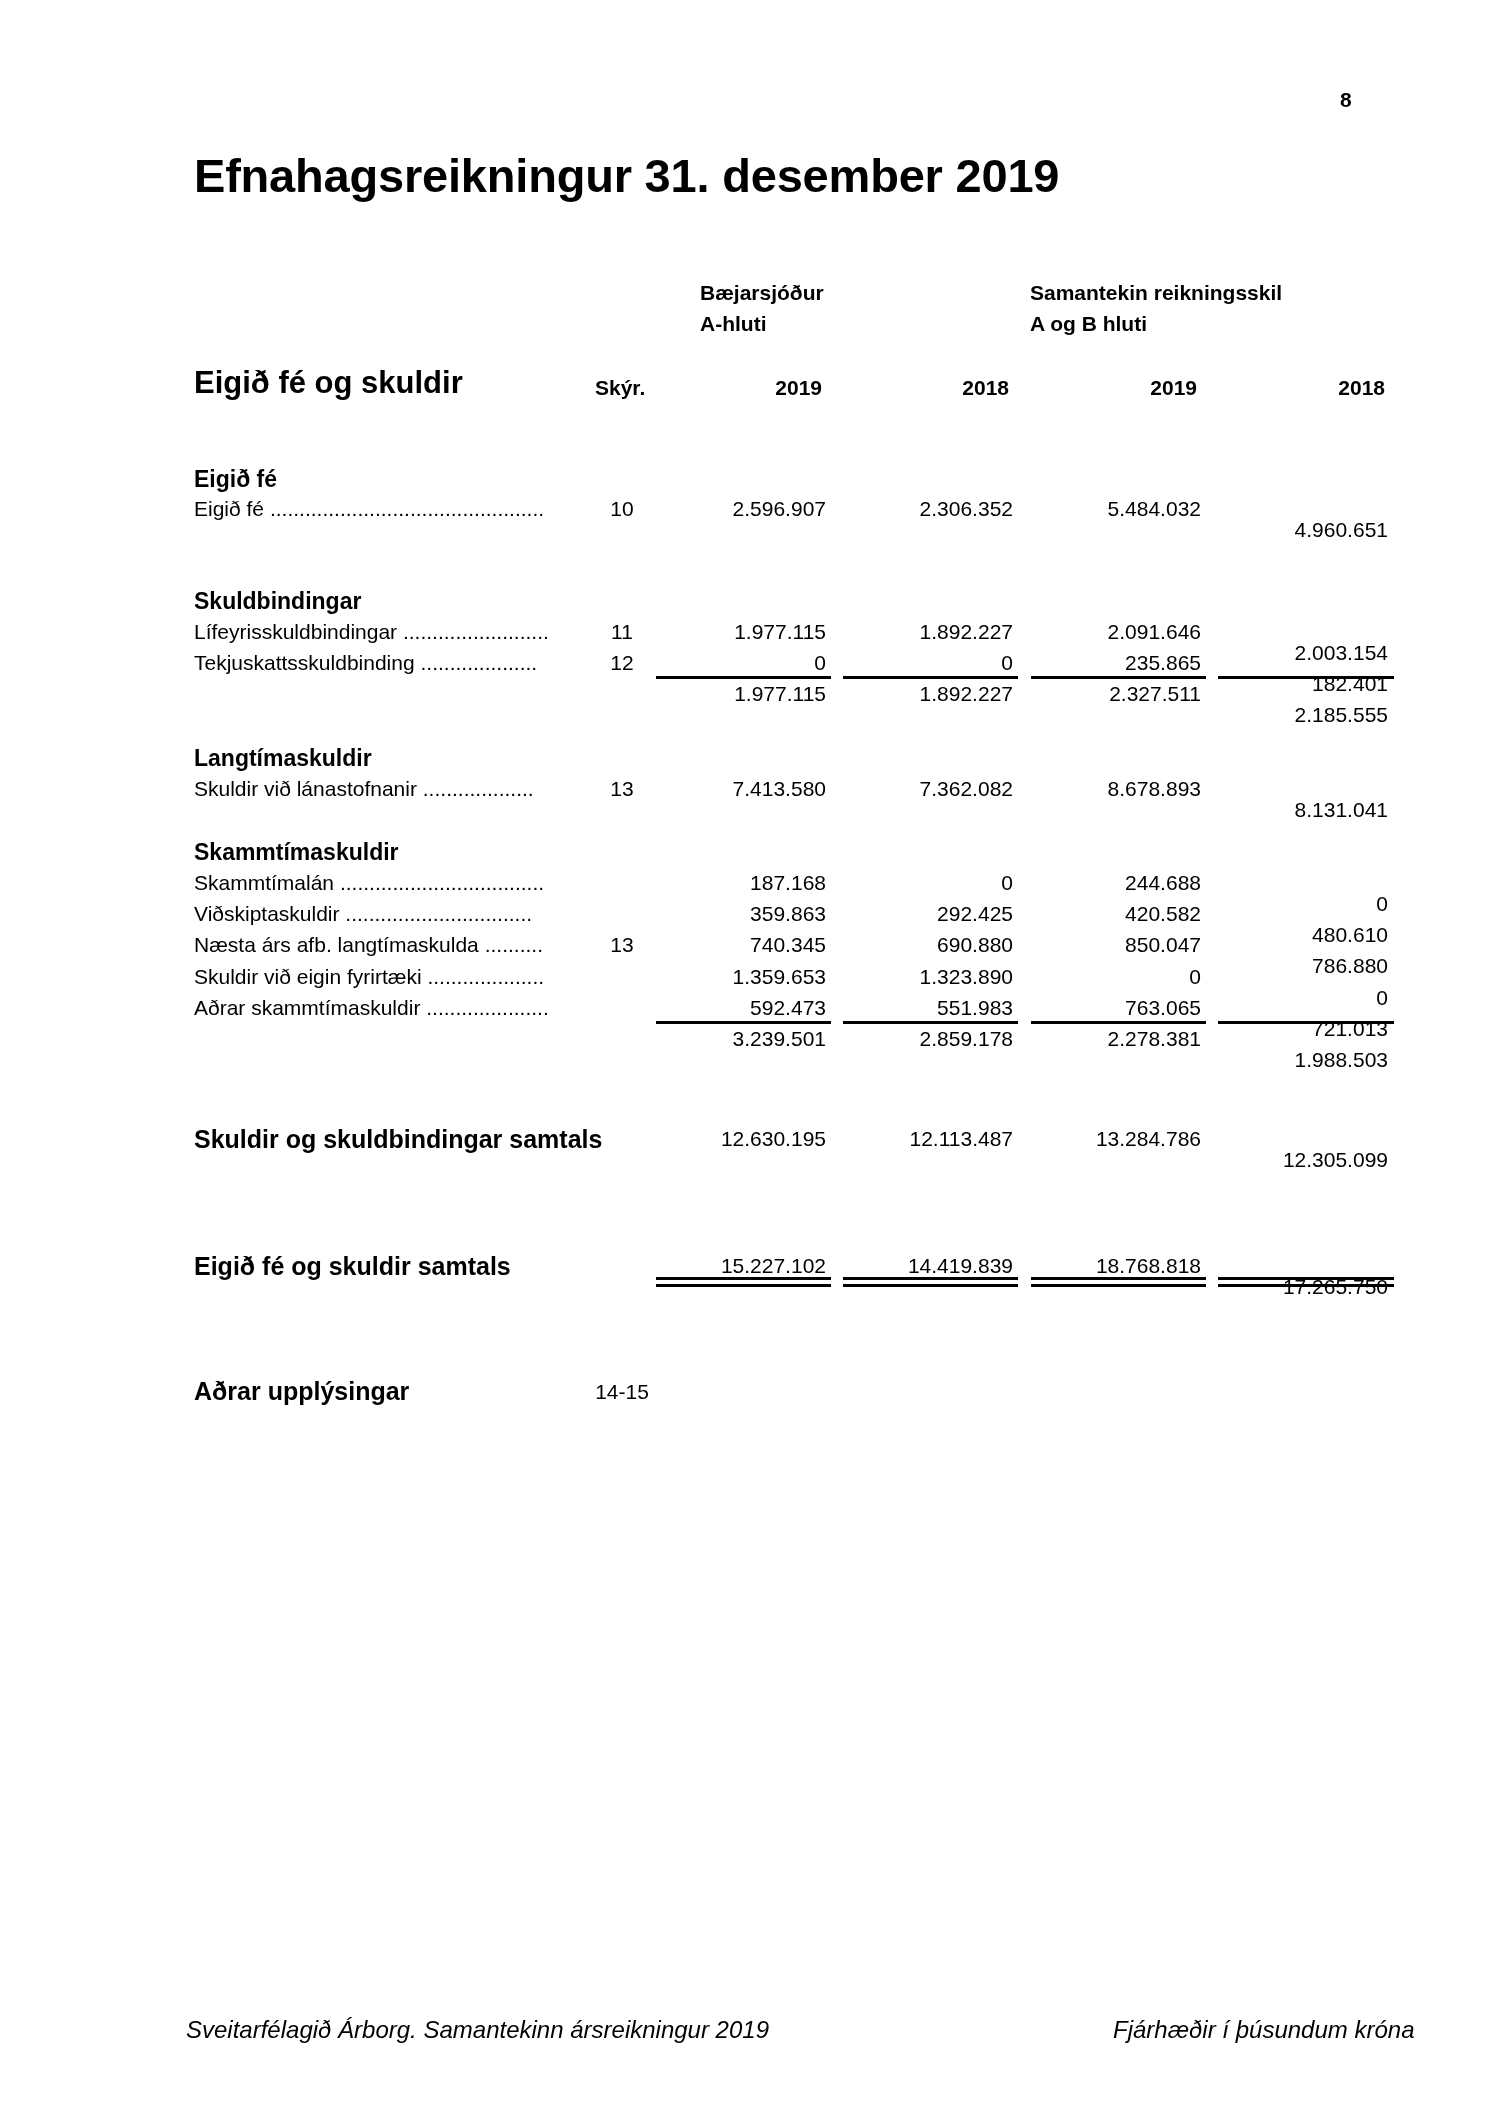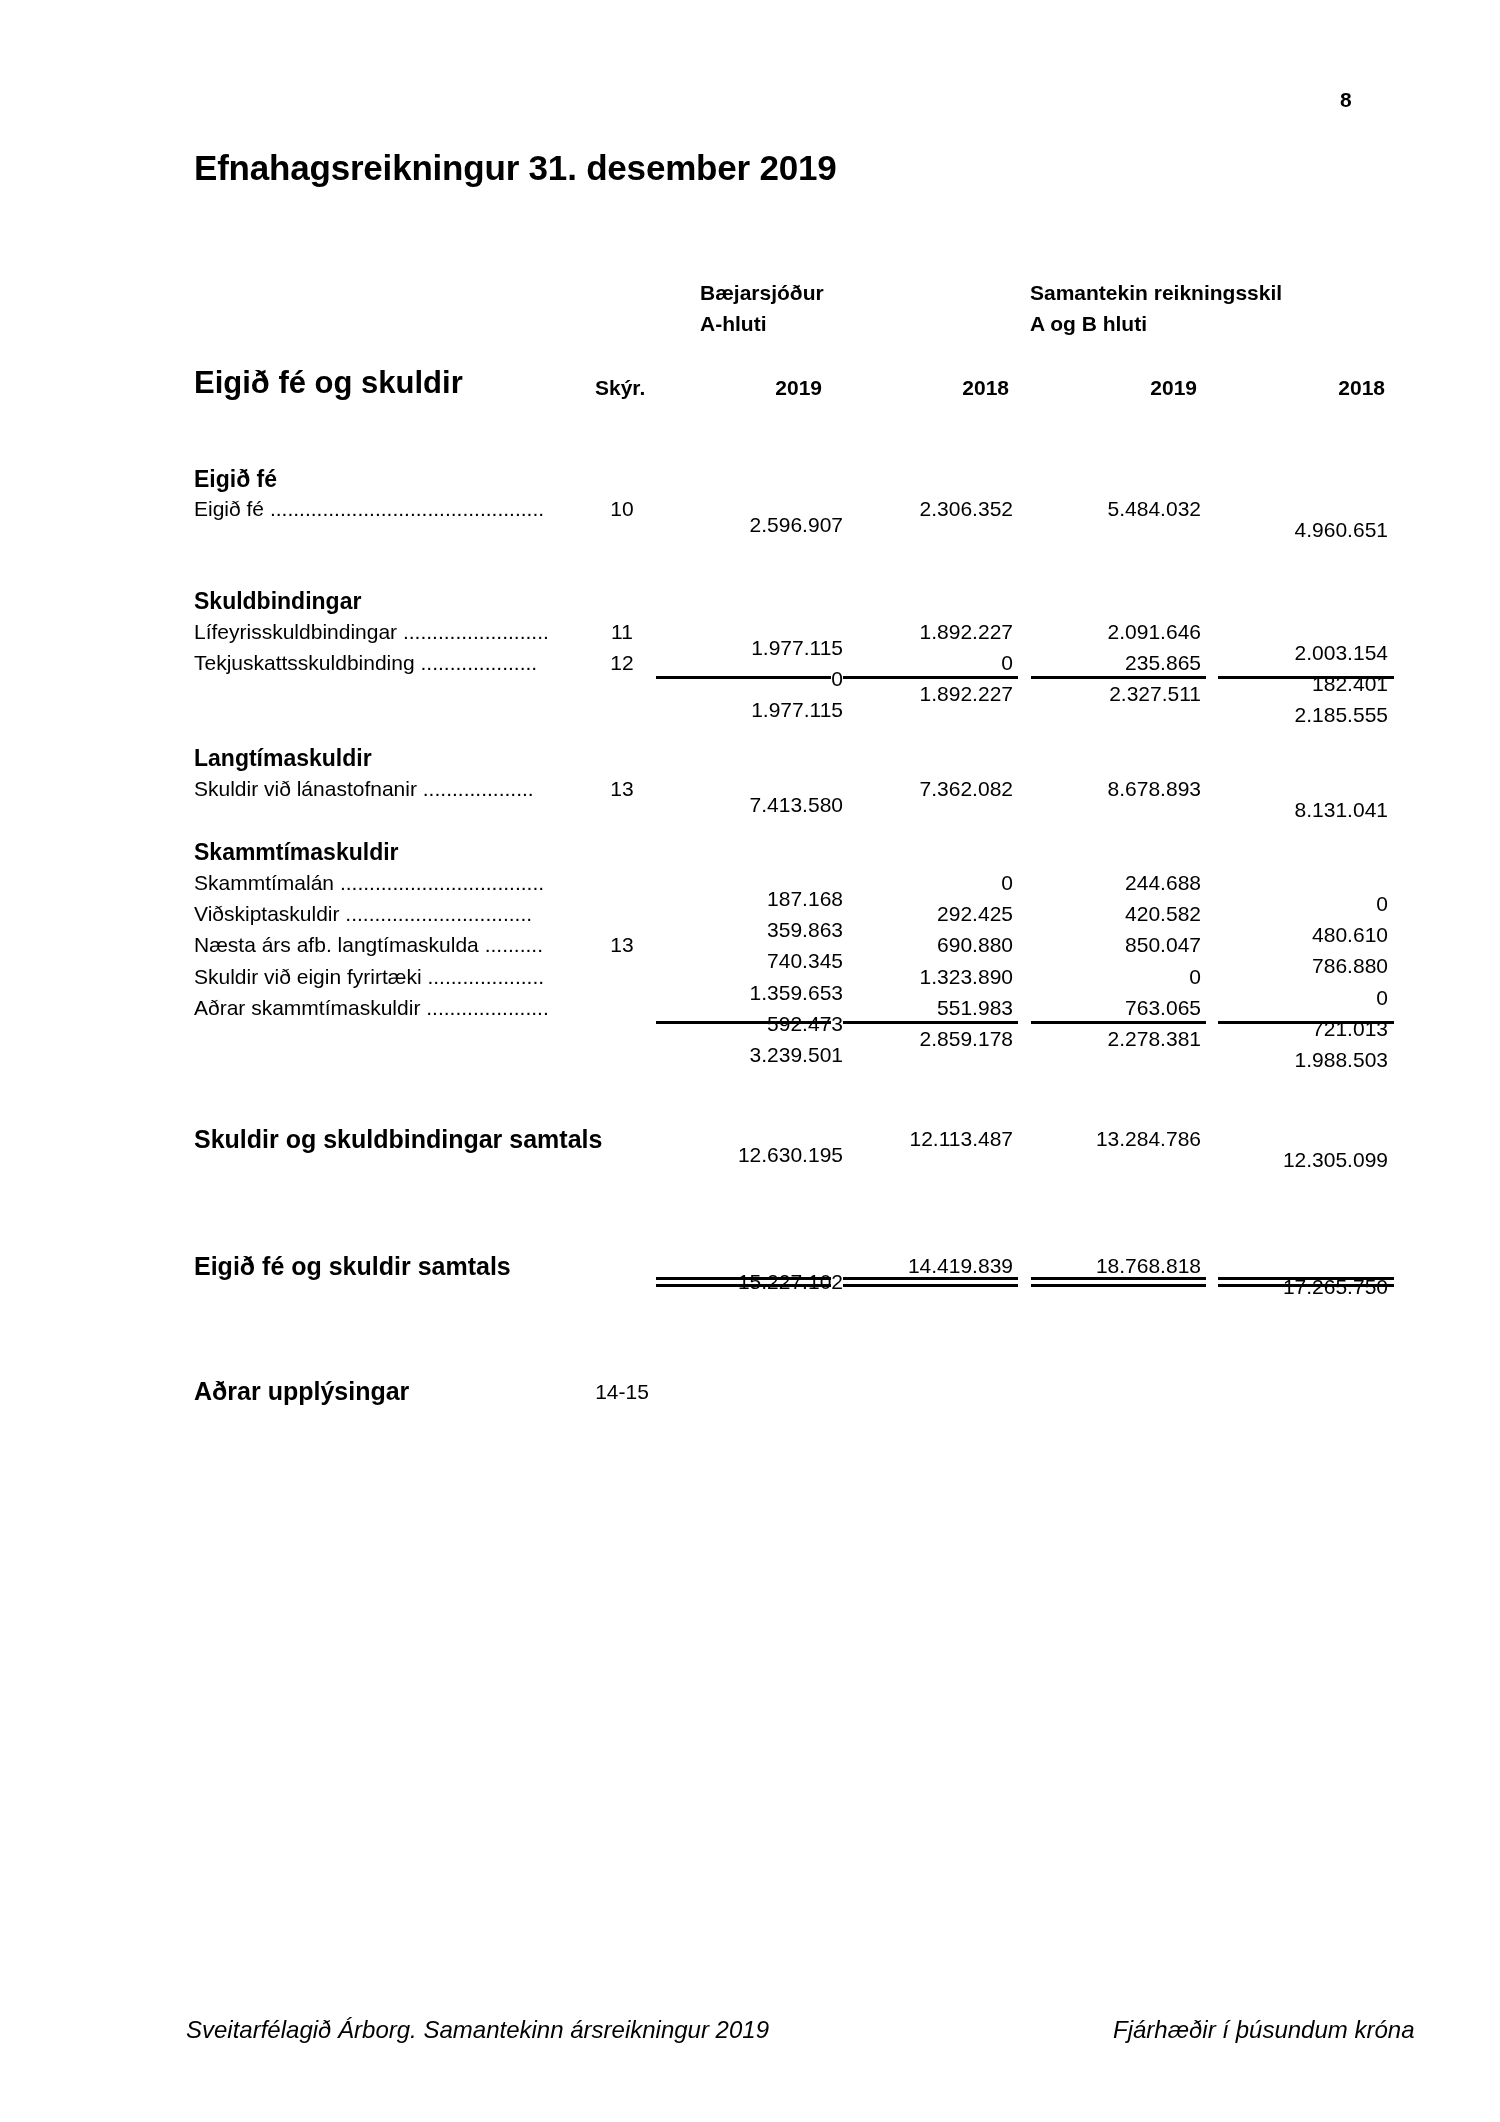--- a/index.html
+++ b/index.html
@@ -9,7 +9,7 @@
   }
   .abs { position: absolute; white-space: nowrap; }
   .page-num { left: 1340px; top: 88px; font-size: 21px; font-weight: bold; }
-  .title { left: 194px; top: 148px; font-size: 35px; font-weight: bold; letter-spacing: -0.2px; }
+  .title { left: 194px; top: 148px; font-size: 47px; font-weight: bold; letter-spacing: -0.2px; }
   .grp-head { font-size: 21px; font-weight: bold; text-align: left; line-height: 31px; }
   .grp-a { left: 700px; top: 277px; width: 280px; }
   .grp-b { left: 1030px; top: 277px; width: 360px; }

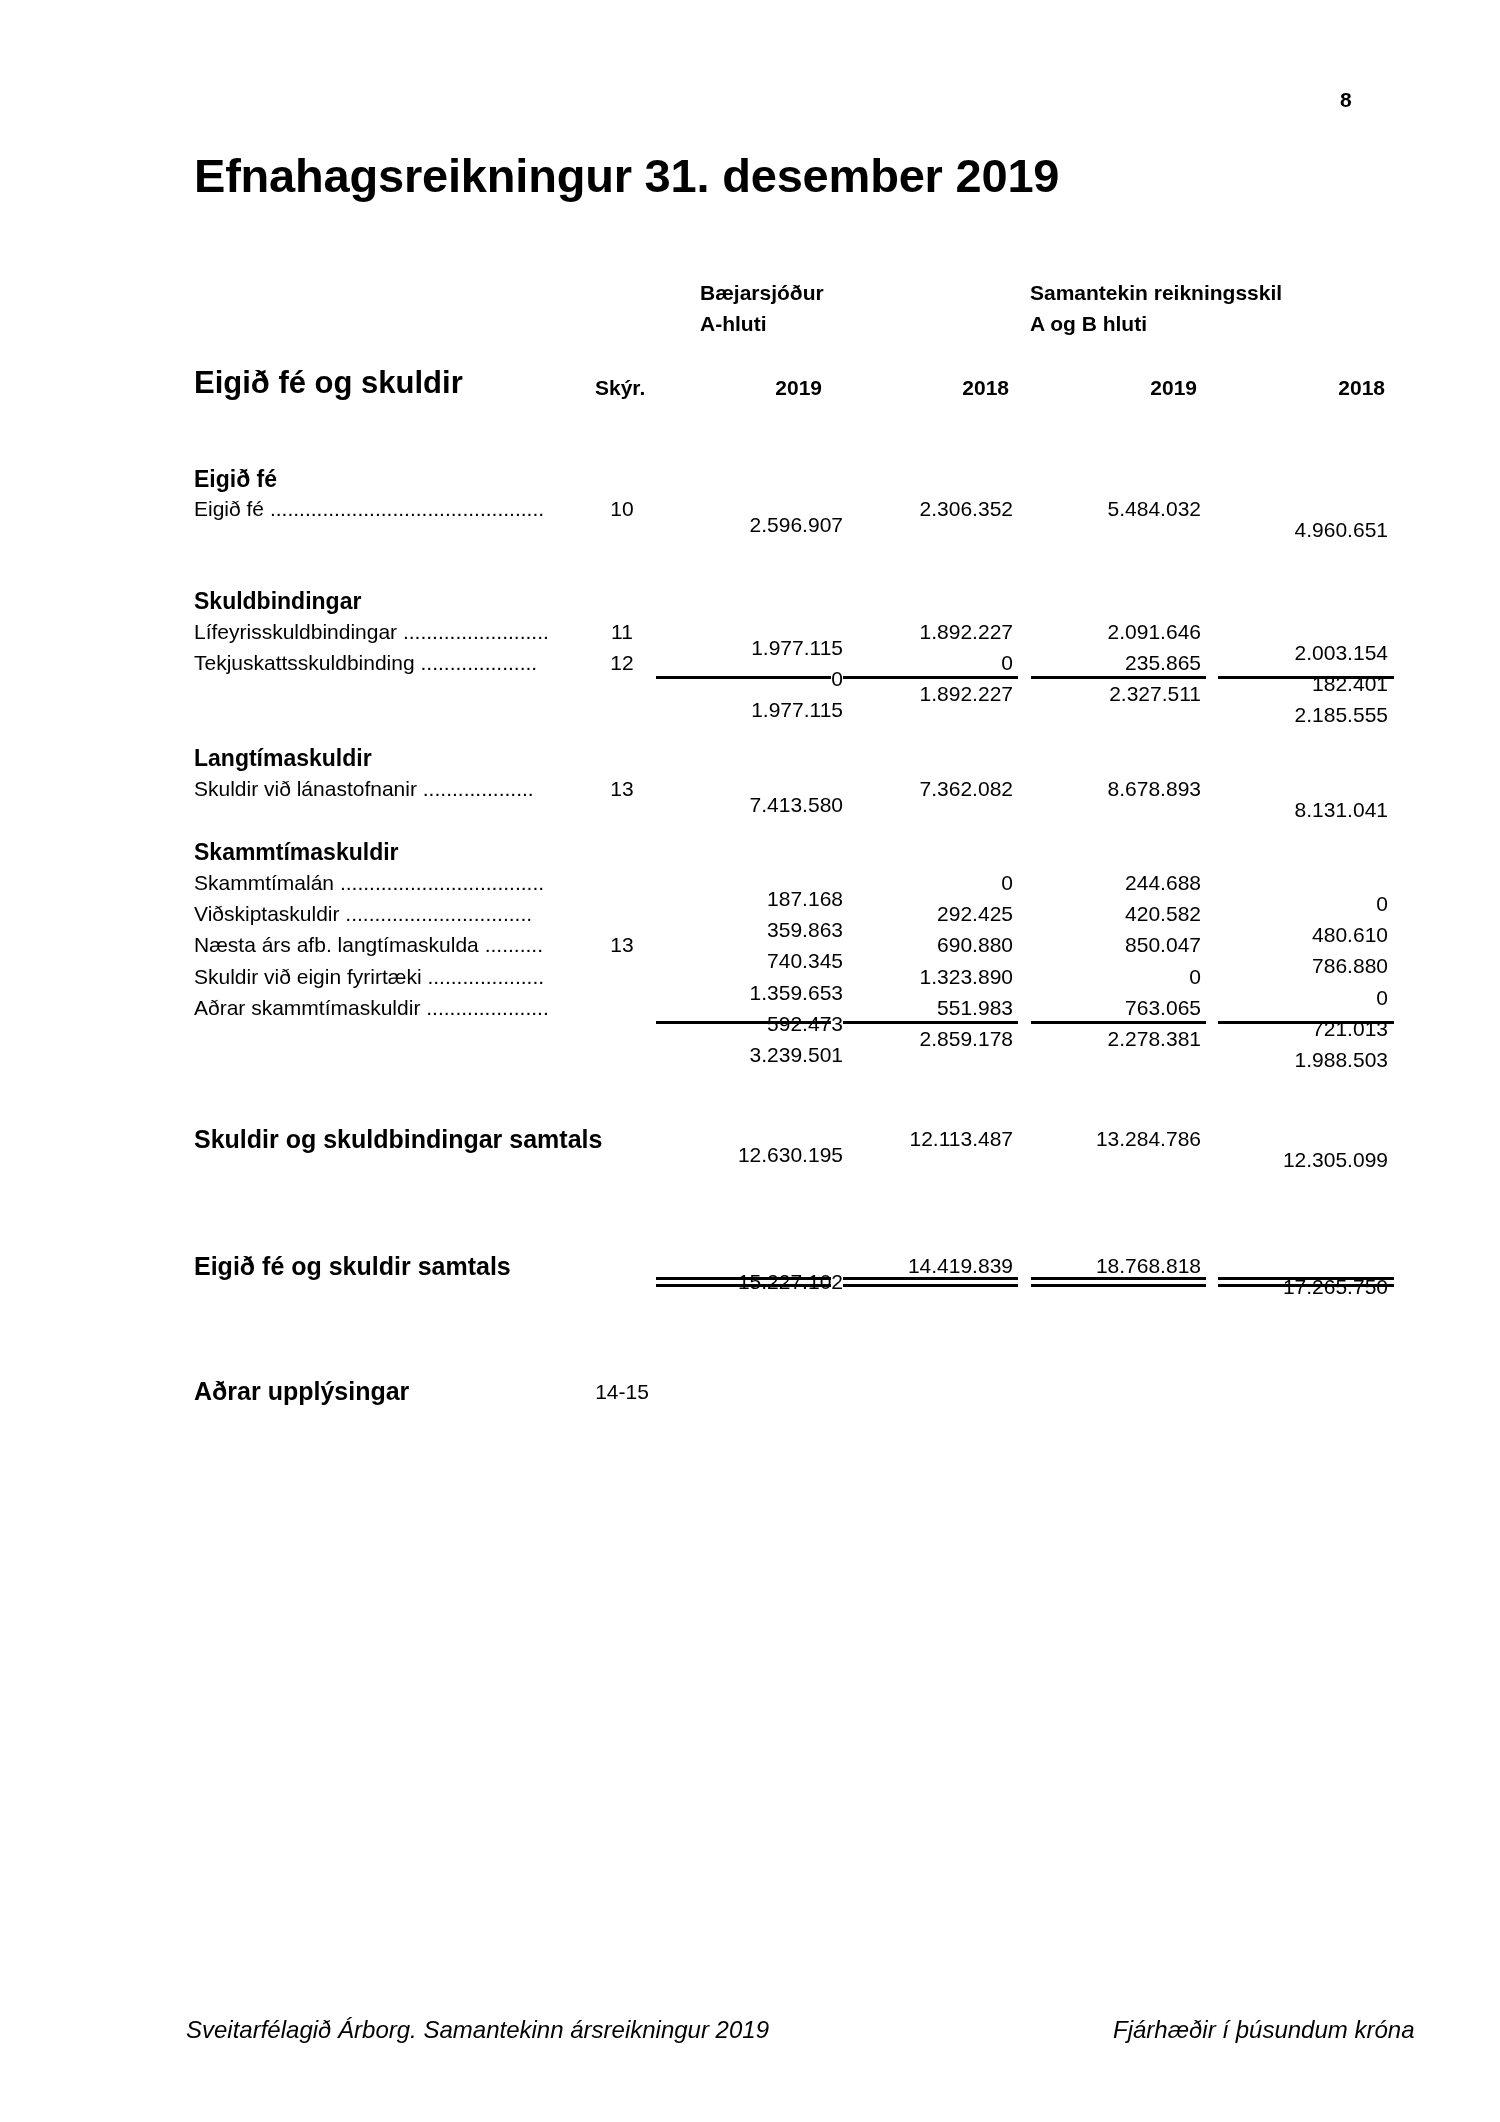--- a/index.html
+++ b/index.html
@@ -21,7 +21,7 @@
   .label .dots { letter-spacing: 0px; }
   .note { font-size: 21px; width: 60px; text-align: center; left: 592px; }
   .num { font-size: 21px; width: 170px; text-align: right; }
-  .c1 { left: 673px; margin-top: 16px; } .c2 { left: 843px; } .c3 { left: 1031px; } .c4 { left: 1218px; margin-top: 21px; }
+  .c1 { left: 656px; } .c2 { left: 843px; } .c3 { left: 1031px; } .c4 { left: 1218px; margin-top: 21px; }
   .rule { position: absolute; height: 3px; background: #000; }
   .r1 { left: 656px; width: 175px; } .r2 { left: 843px; width: 175px; }
   .r3 { left: 1031px; width: 175px; } .r4 { left: 1218px; width: 176px; }

